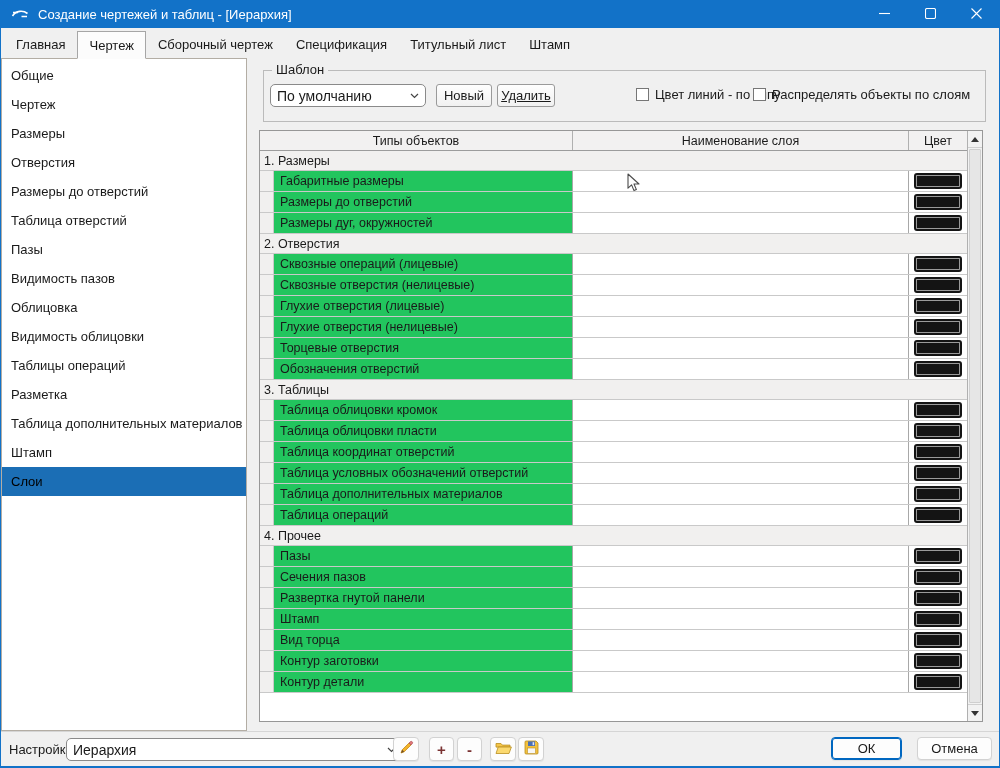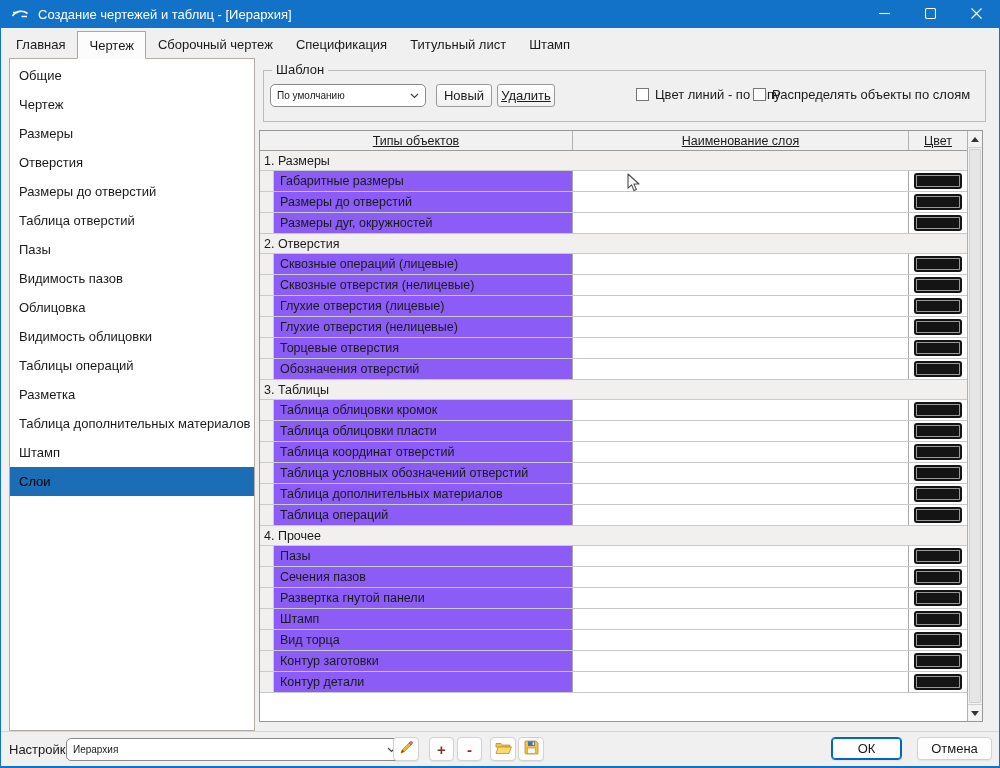--- a/index.html
+++ b/index.html
@@ -29,7 +29,7 @@
     position:relative;z-index:2;margin-bottom:-1px;}
 
   
-  .sidebar{position:absolute;left:8px;top:58px;width:246px;height:673px;background:#fff;
+  .sidebar{position:absolute;left:0;top:58px;width:246px;height:673px;background:#fff;
     border:1px solid #b3ada4;padding-top:2px;font-size:13px;color:#1a1a1a;overflow:hidden;}
   .side-item{height:29px;display:flex;align-items:center;padding-left:9px;}
   .side-item.selected{background:var(--selection);color:#000000;}

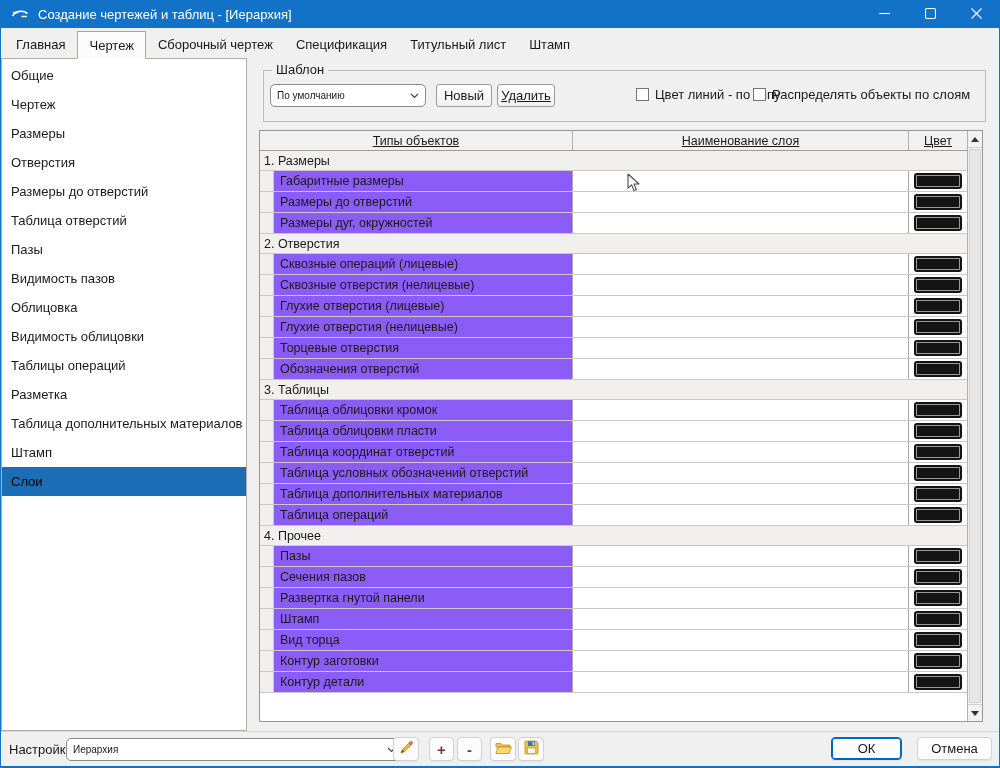--- a/index.html
+++ b/index.html
@@ -40,7 +40,7 @@
     font-size:13px;color:#1a1a1a;}
   .tmpl-row{position:absolute;left:6px;top:13px;right:6px;height:24px;}
   .combo{position:absolute;height:23px;background:#fff;border:1px solid #8a8a8a;border-radius:5px;
-    display:flex;align-items:center;font-size:10px;color:#1a1a1a;padding-left:6px;}
+    display:flex;align-items:center;font-size:14px;color:#1a1a1a;padding-left:6px;}
   .combo .chev{margin-left:auto;margin-right:6px;color:#444;}
   .chev svg{display:block;}
   .combo-tmpl{left:0;width:156px;}

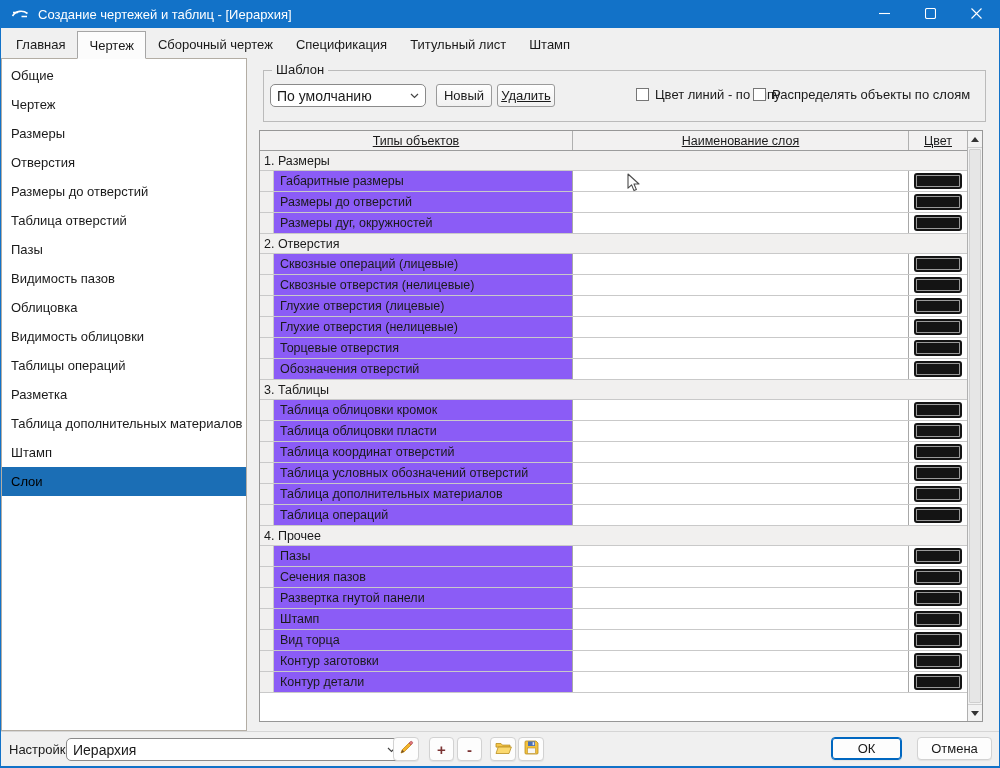--- a/index.html
+++ b/index.html
@@ -59,7 +59,7 @@
     border:1px solid #979797;}
   .thead{position:absolute;top:0;left:0;right:15px;height:20px;display:flex;background:#f2f1f1;
     border-bottom:1px solid #9c9c9c;font-size:12.5px;color:#1a1a1a;}
-  .th{display:flex;align-items:center;justify-content:center;border-right:1px solid #b0b0b0;text-decoration:underline;}
+  .th{display:flex;align-items:center;justify-content:center;border-right:1px solid #b0b0b0;}
   .th:last-child{border-right:none;}
   .th-types{width:313px;}
   .th-layer{width:336px;}

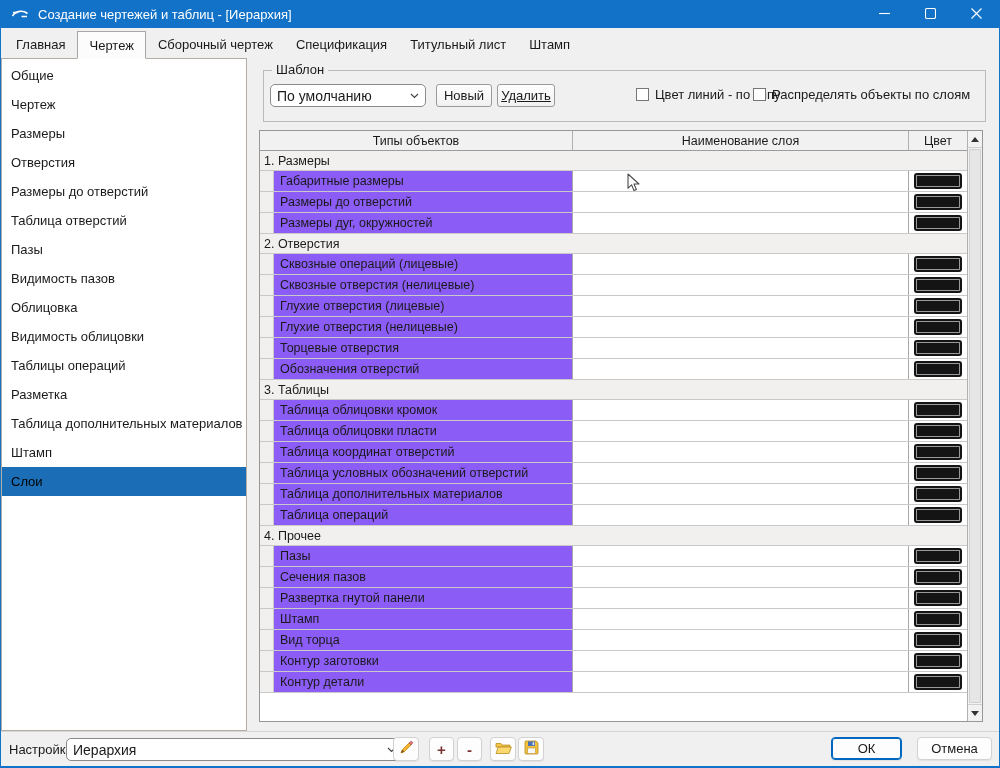--- a/index.html
+++ b/index.html
@@ -70,7 +70,7 @@
   .irow{height:21px;display:flex;border-bottom:1px solid #c9c9c9;font-size:12.5px;color:#1a1a1a;}
   .ind{width:14px;background:#f1f0ef;border-right:1px solid #c9c9c9;flex:none;}
   .c-type{width:299px;display:flex;align-items:center;padding-left:6px;border-right:1px solid #a8a8a8;
-    background:#8b5cf6;flex:none;white-space:nowrap;overflow:hidden;}
+    background:#22c55e;flex:none;white-space:nowrap;overflow:hidden;}
   .c-layer{width:336px;background:#fff;border-right:1px solid #a8a8a8;flex:none;}
   .c-color{width:58px;background:#fff;display:flex;align-items:center;justify-content:center;flex:none;}
   .swatch{width:44px;height:12px;border:1px solid #9a9a9a;outline:2px solid #141414;border-radius:1px;}

